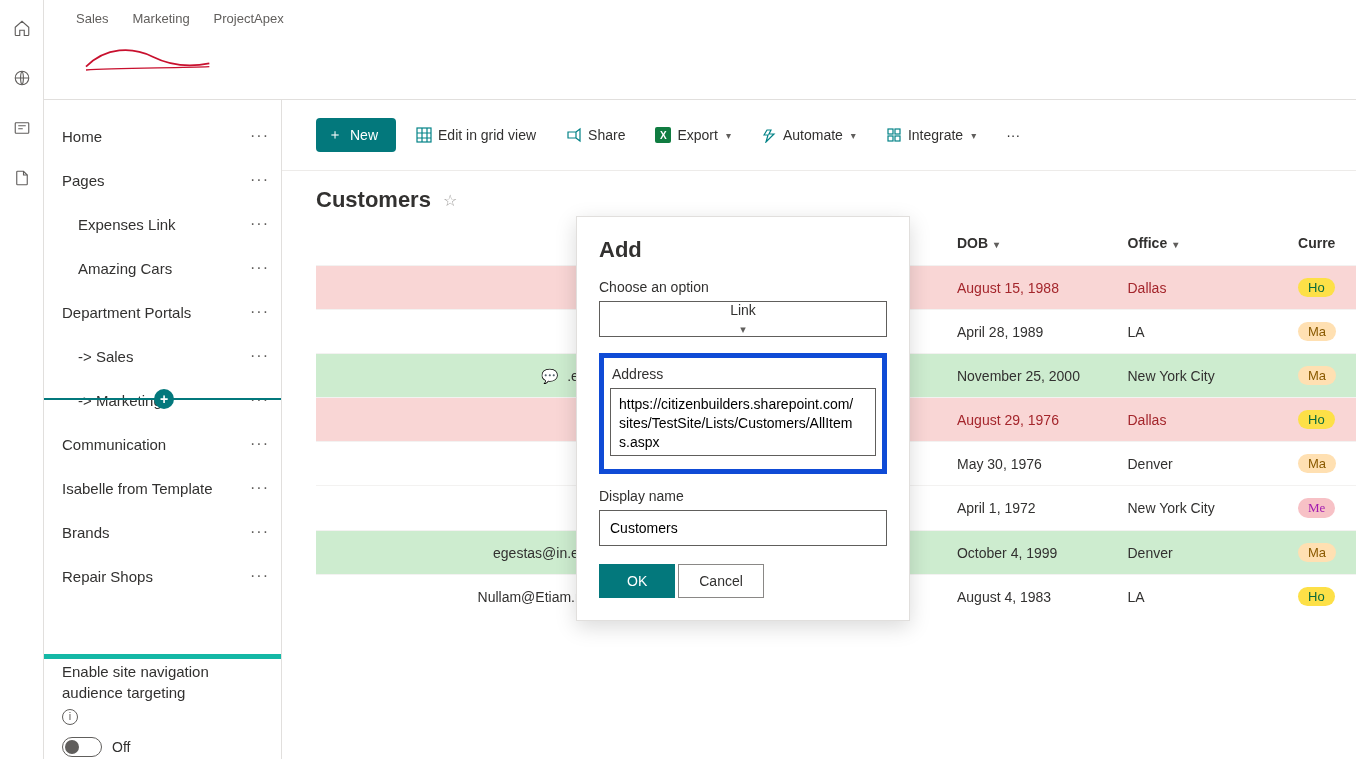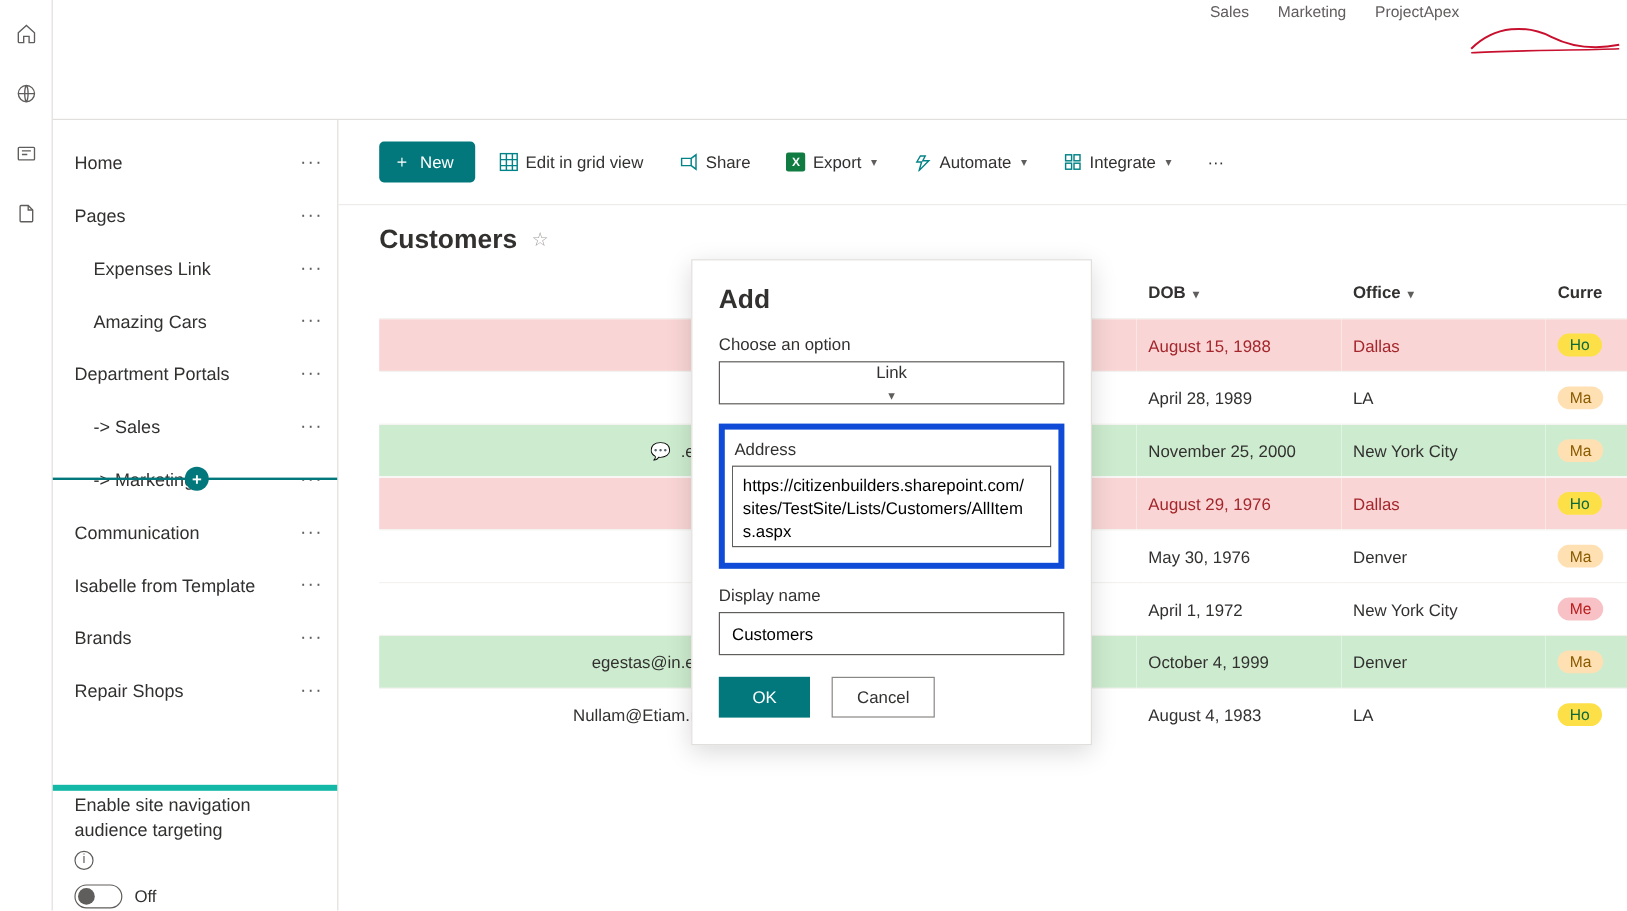--- a/index.html
+++ b/index.html
@@ -9,7 +9,7 @@
 .rail .ic { width: 20px; height: 20px; color: #605e5c; display: flex; align-items: center; justify-content: center; }
 .rail .ic svg { width: 18px; height: 18px; }
 .main { flex: 1; display: flex; flex-direction: column; min-width: 0; }
-.header { height: 100px; border-bottom: 1px solid #e1dfdd; padding: 0 0 0 32px; display: flex; flex-direction: row; justify-content: flex-end; }
+.header { height: 100px; border-bottom: 1px solid #e1dfdd; padding: 0 0 0 32px; display: flex; flex-direction: column; justify-content: center; }
 .breadcrumb { display: flex; gap: 24px; padding-top: 2px; font-size: 13px; color: #605e5c; }
 .breadcrumb span { cursor: pointer; }
 .logo { margin-top: 4px; width: 140px; height: 60px; display: flex; align-items: center; justify-content: center; }

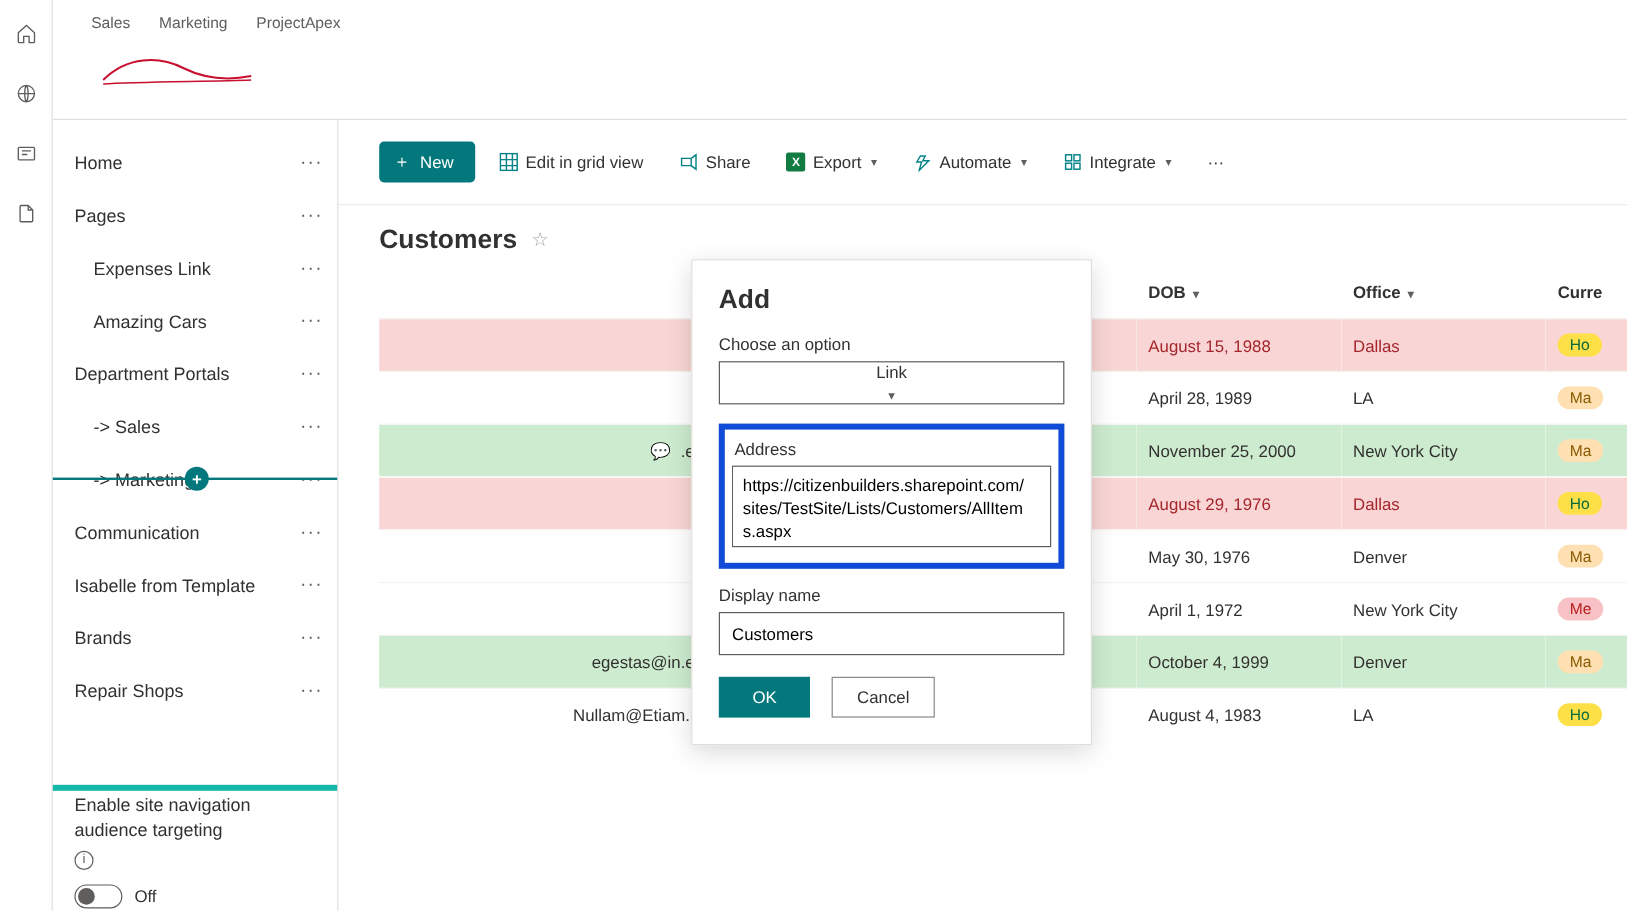--- a/index.html
+++ b/index.html
@@ -50,7 +50,7 @@
 .badge { display: inline-block; padding: 2px 10px; border-radius: 12px; font-size: 13px; }
 .badge.orange { background: #ffe0b2; color: #8a5a00; }
 .badge.green { background: #fde047; color: #0b6a3c; }
-.badge.red { background: #f7c1c6; color: #b91c1c; }
+.badge.red { background: #f7c1c6; color: #a21caf; font-family: Liberation Serif, serif; }
 .comment-ic { color: #03787c; }
 .dialog { position: absolute; left: 294px; top: 116px; width: 334px; background: #fff; border: 1px solid #e1dfdd; box-shadow: 0 6px 20px rgba(0,0,0,0.15); padding: 20px 22px 22px; z-index: 50; }
 .dialog h2 { font-size: 22px; font-weight: 600; margin-bottom: 16px; }

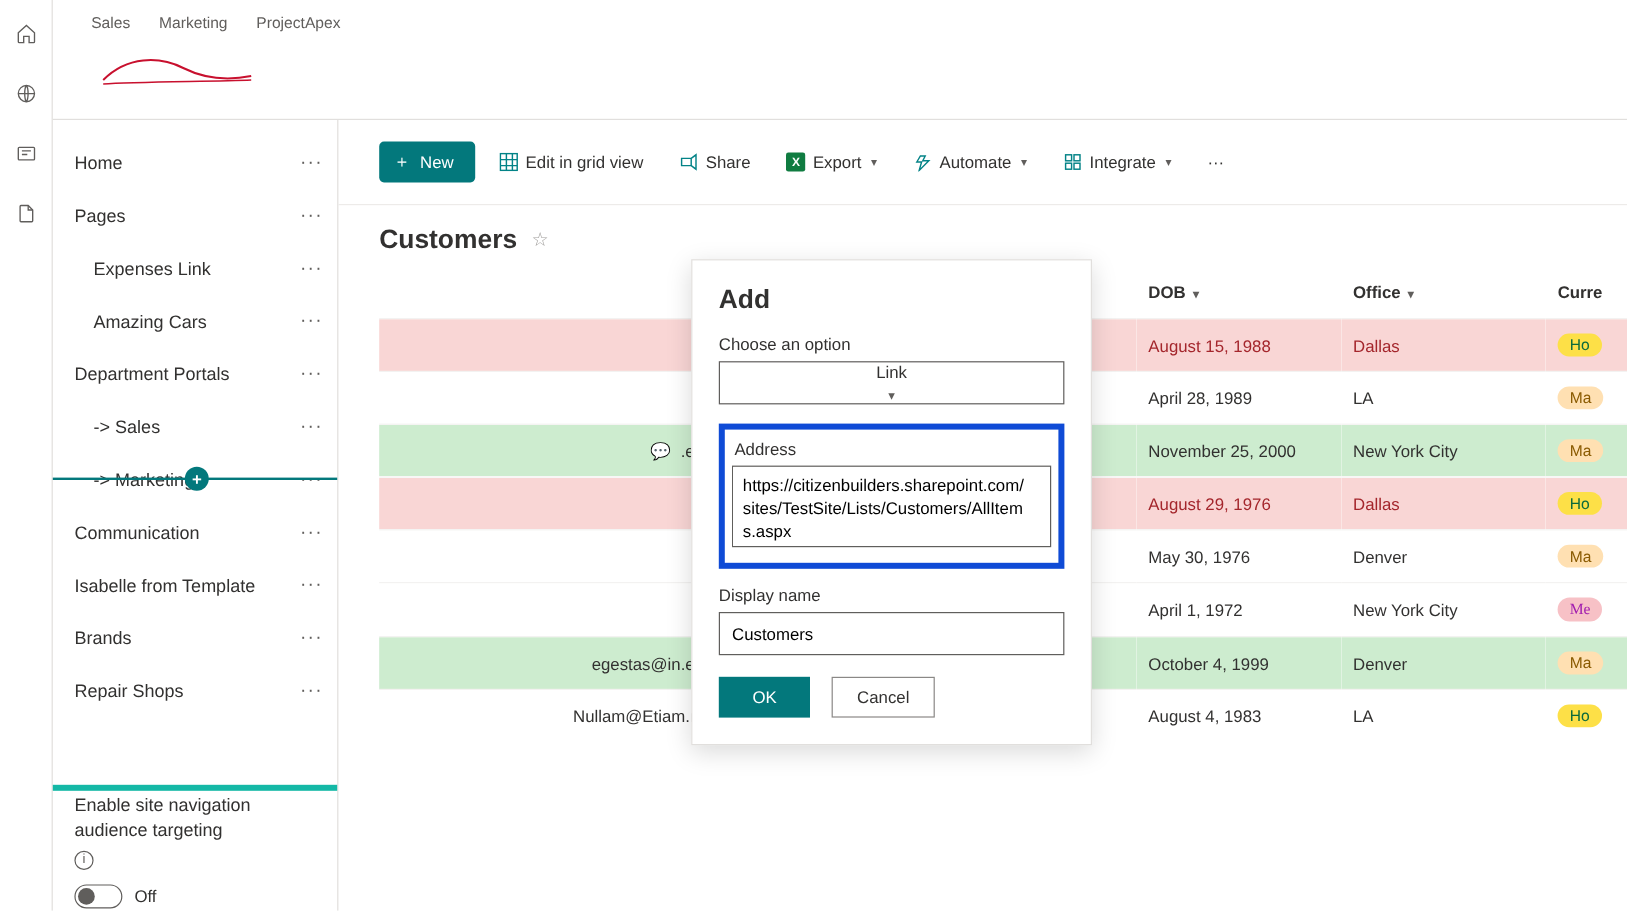--- a/index.html
+++ b/index.html
@@ -60,7 +60,7 @@
 .address-wrap .fld-label { margin: 2px 0 6px 2px; }
 .textarea { width: 100%; height: 68px; border: 1px solid #605e5c; resize: none; padding: 6px 18px 6px 8px; font-size: 14px; font-family: inherit; line-height: 1.35; overflow-y: scroll; }
 .input { width: 100%; height: 36px; border: 1px solid #605e5c; padding: 0 10px; font-size: 14px; }
-.dlg-btns { display: flex; gap: 18px; margin-top: 18px; }
+.dlg-btns { display: flex; gap: 3px; margin-top: 18px; }
 .btn-ok { background: #03787c; color: #fff; border: none; padding: 8px 28px; font-size: 14px; cursor: pointer; }
 .btn-cancel { background: #fff; color: #323130; border: 1px solid #8a8886; padding: 8px 20px; font-size: 14px; cursor: pointer; }
 .col-email{width:280px}.col-fn{width:156px}.col-ln{width:156px}.col-dob{width:160px}.col-off{width:160px}.col-cr{width:120px}

